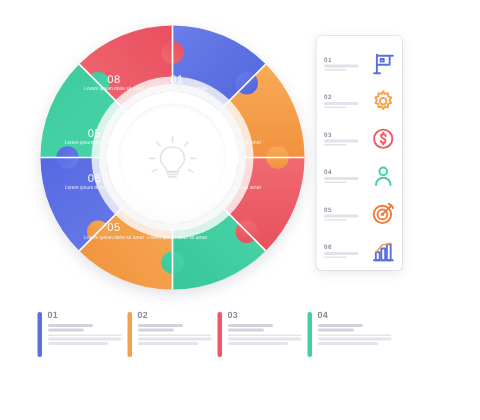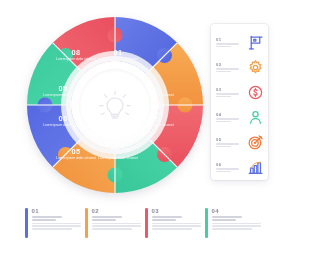--- a/index.html
+++ b/index.html
@@ -15,7 +15,7 @@
   #donut-svg{position:absolute;left:0;top:0;width:178px;height:178px;
              filter:drop-shadow(0 3px 5px rgba(90,90,120,.18));}
   .seg-label{position:absolute;text-align:center;color:#fff;pointer-events:none;}
-  .seg-num{font-size:7.5px;font-weight:700;letter-spacing:.4px;line-height:9px;
+  .seg-num{font-size:7.5px;font-weight:400;letter-spacing:.4px;line-height:9px;
            opacity:.95;}
   .seg-txt{font-size:3.3px;line-height:4.4px;opacity:.9;width:46px;margin-left:-23px;}
 

